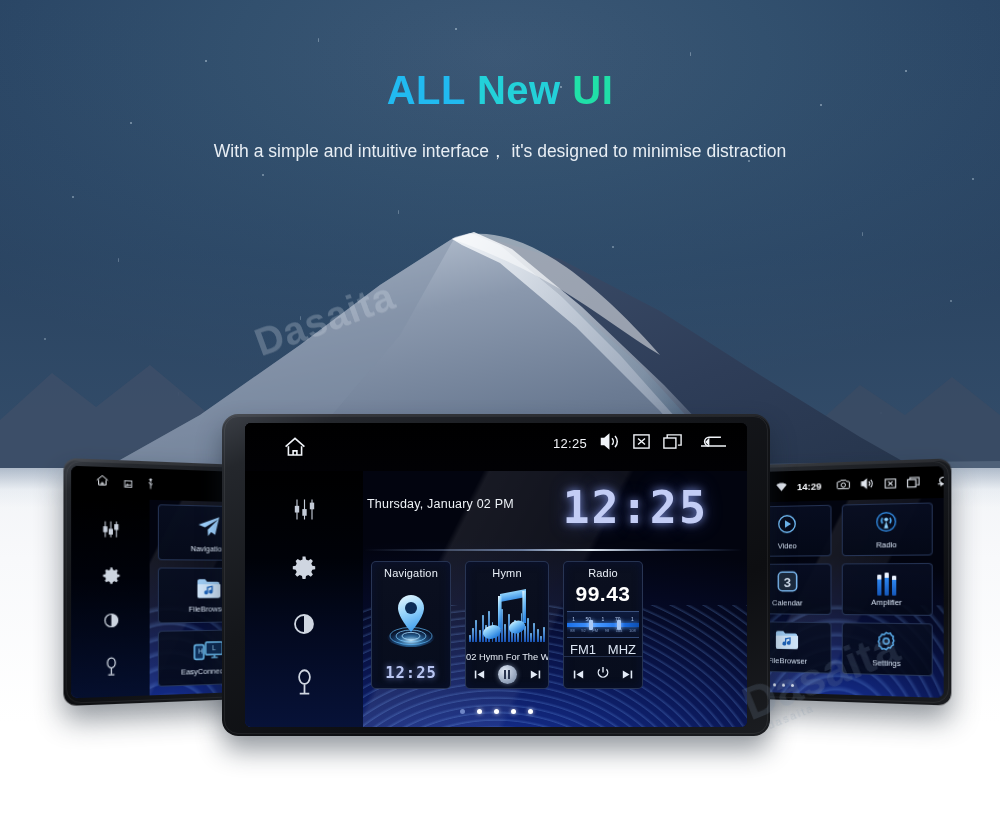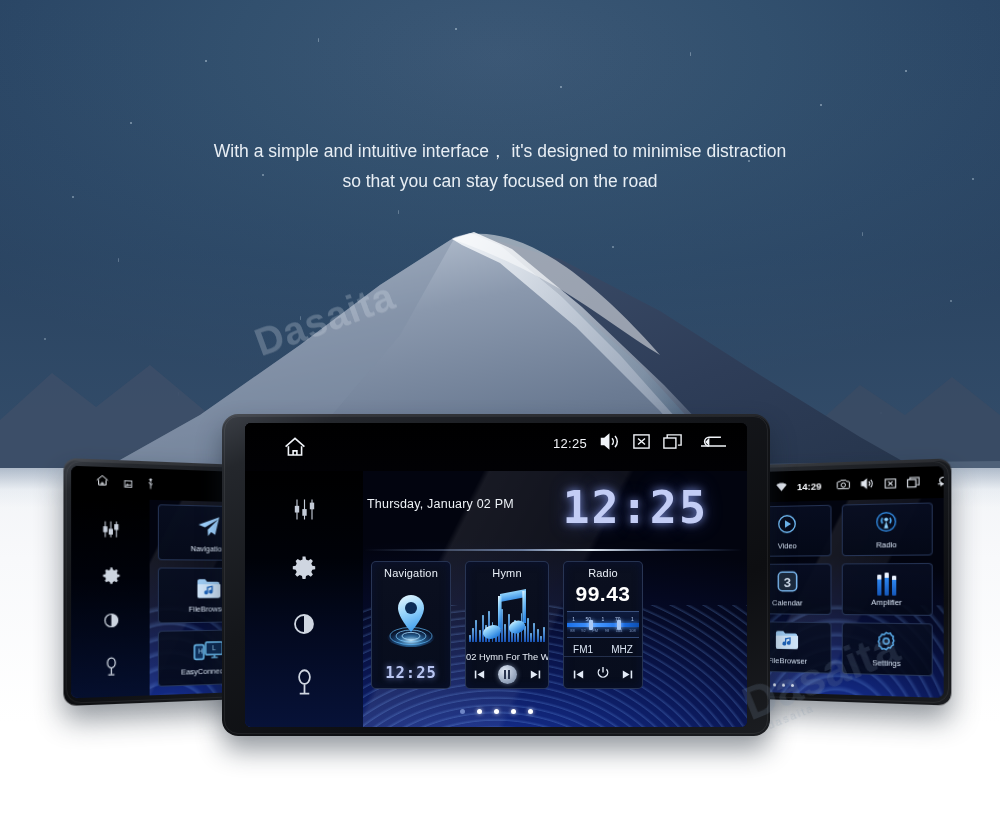--- a/index.html
+++ b/index.html
@@ -381,6 +381,11 @@
   <div class="ground"></div>
   <div class="ground-shadow"></div>
 
+  <div class="headline">
+    <span class="w1">ALL</span>
+    <span class="w2">New</span>
+    <span class="w3">UI</span>
+  </div>
   <div class="subline">
     <div>With a simple and intuitive interface， it's designed to minimise distraction</div>
     <div>so that you can stay focused on the road</div>

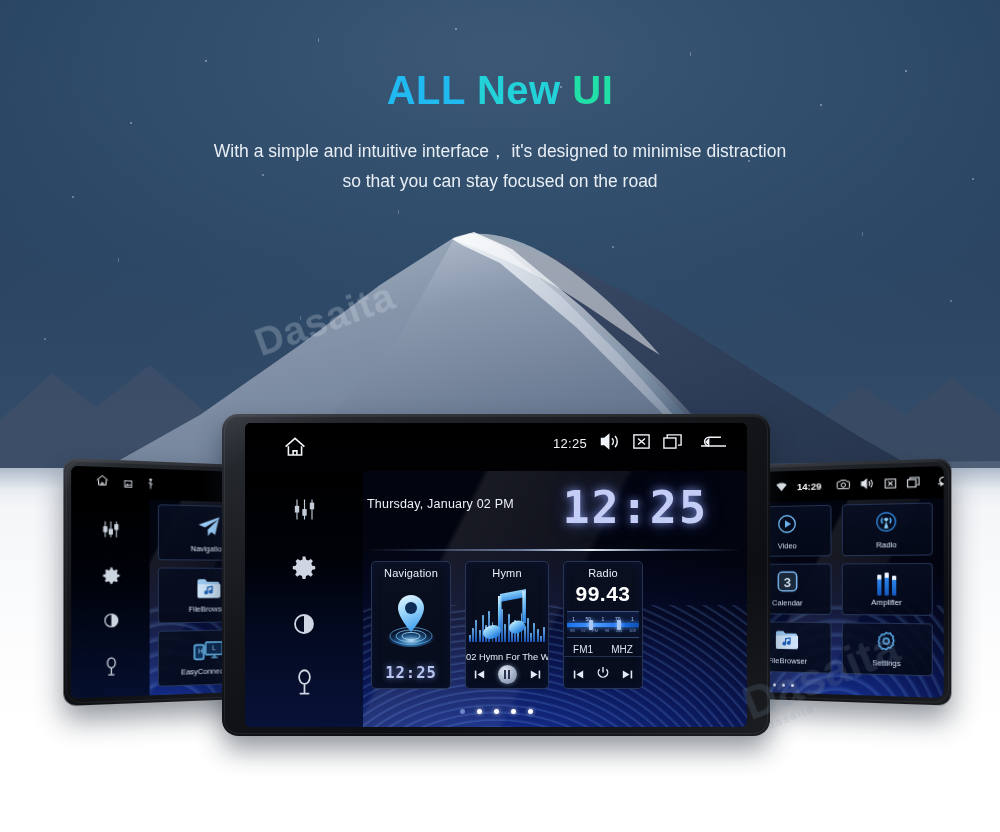--- a/index.html
+++ b/index.html
@@ -388,7 +388,6 @@
   </div>
   <div class="subline">
     <div>With a simple and intuitive interface， it's designed to minimise distraction</div>
-    <div>so that you can stay focused on the road</div>
   </div>
 
   <div class="device" id="dev-left">

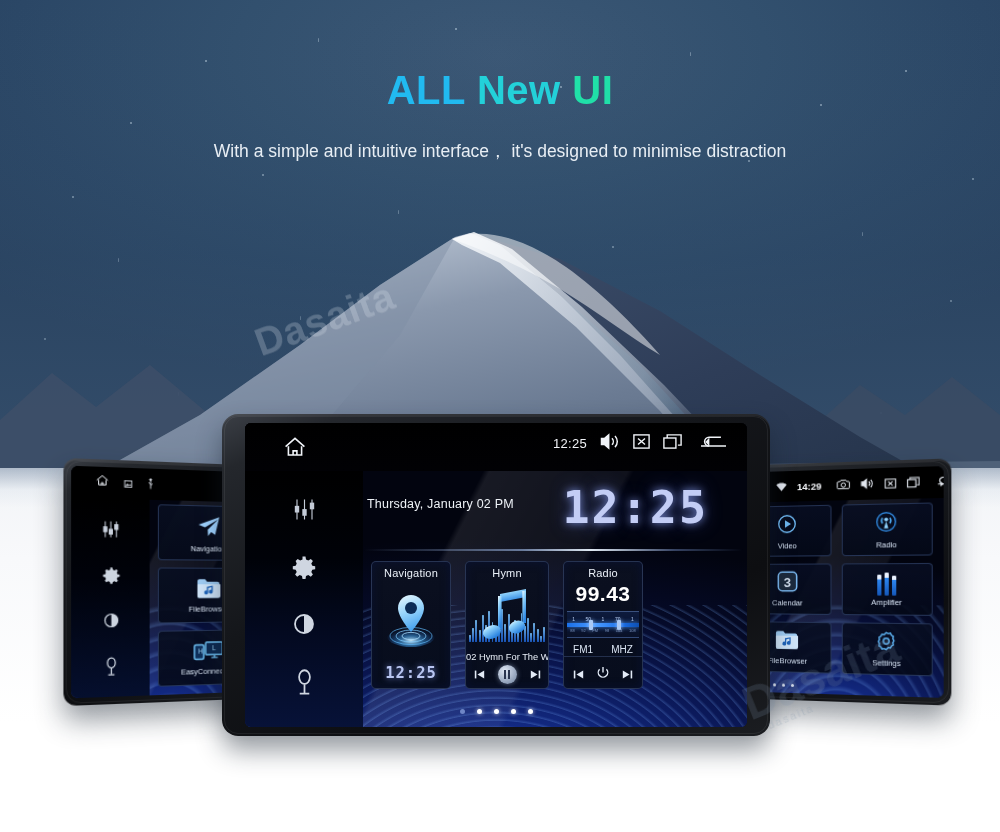--- a/index.html
+++ b/index.html
@@ -232,7 +232,7 @@
   .radio-band{
     position:absolute; left:0; right:0; top:80px; height:15px;
     display:flex; align-items:center; justify-content:space-around;
-    color:#dbe5f3; font-size:10px;
+    color:#dbe5f3; font-size:13px;
     border-bottom:1px solid rgba(120,150,220,.25);
   }
   .radio-ctrls{

